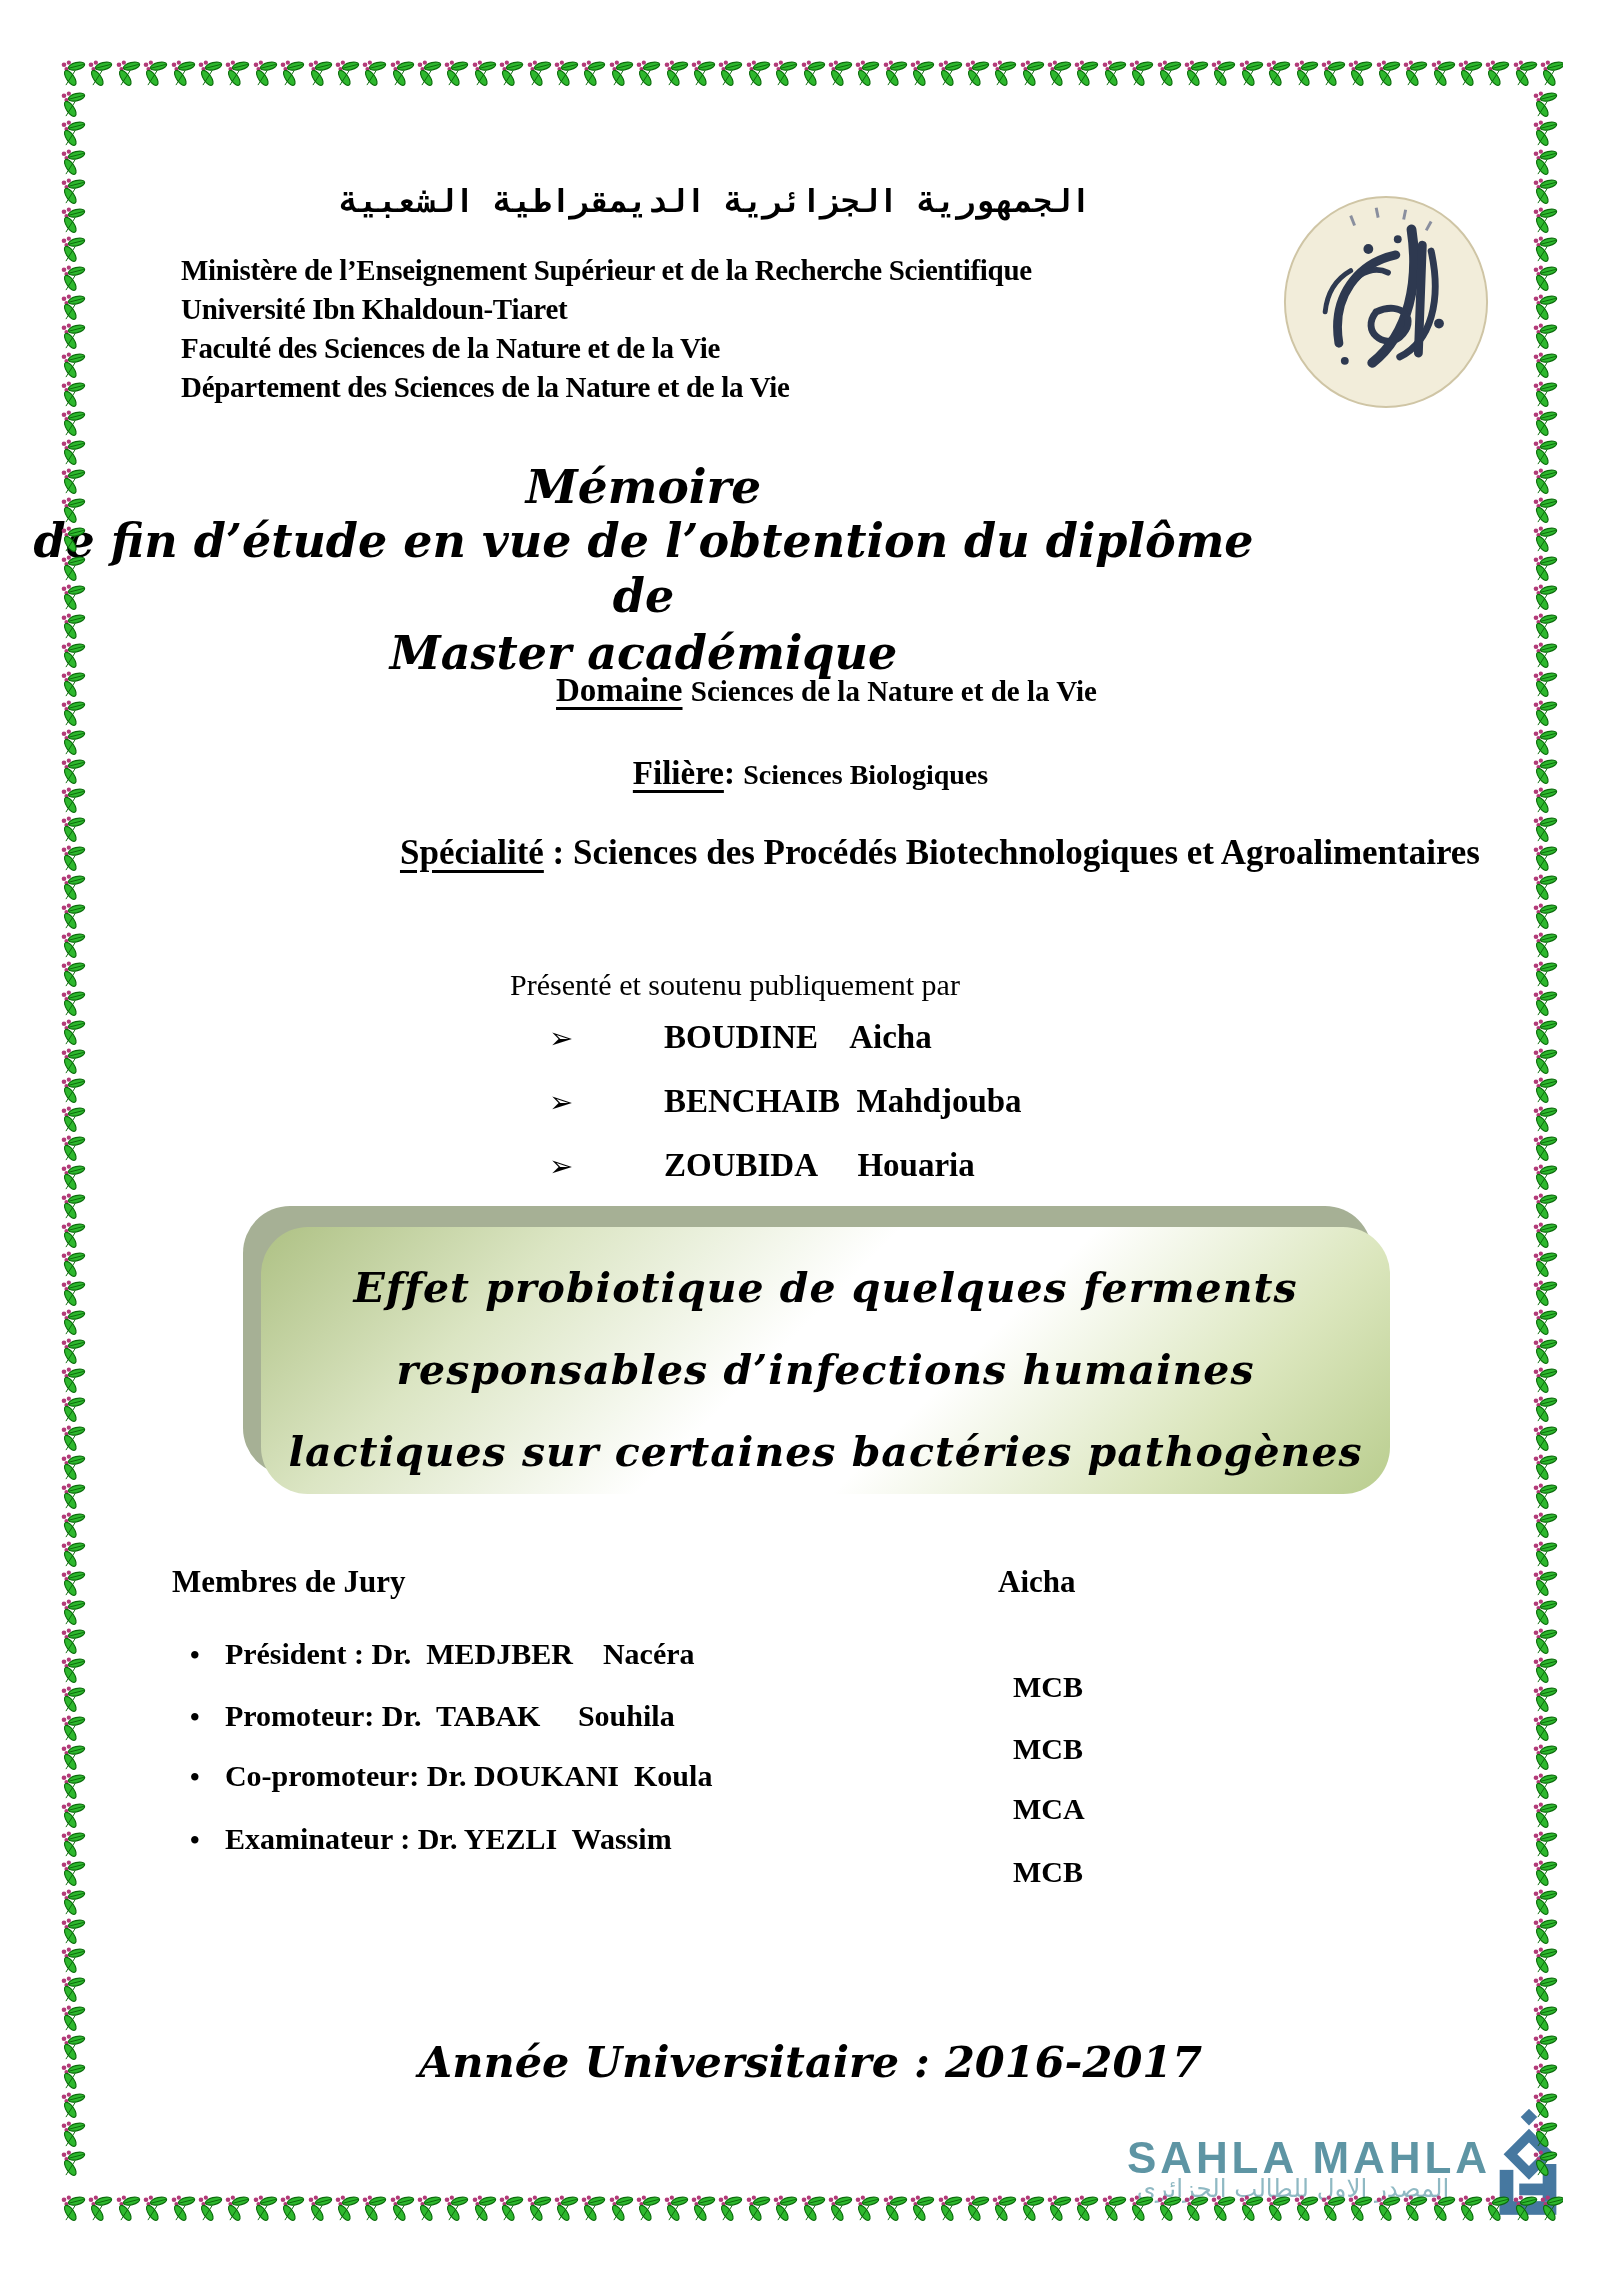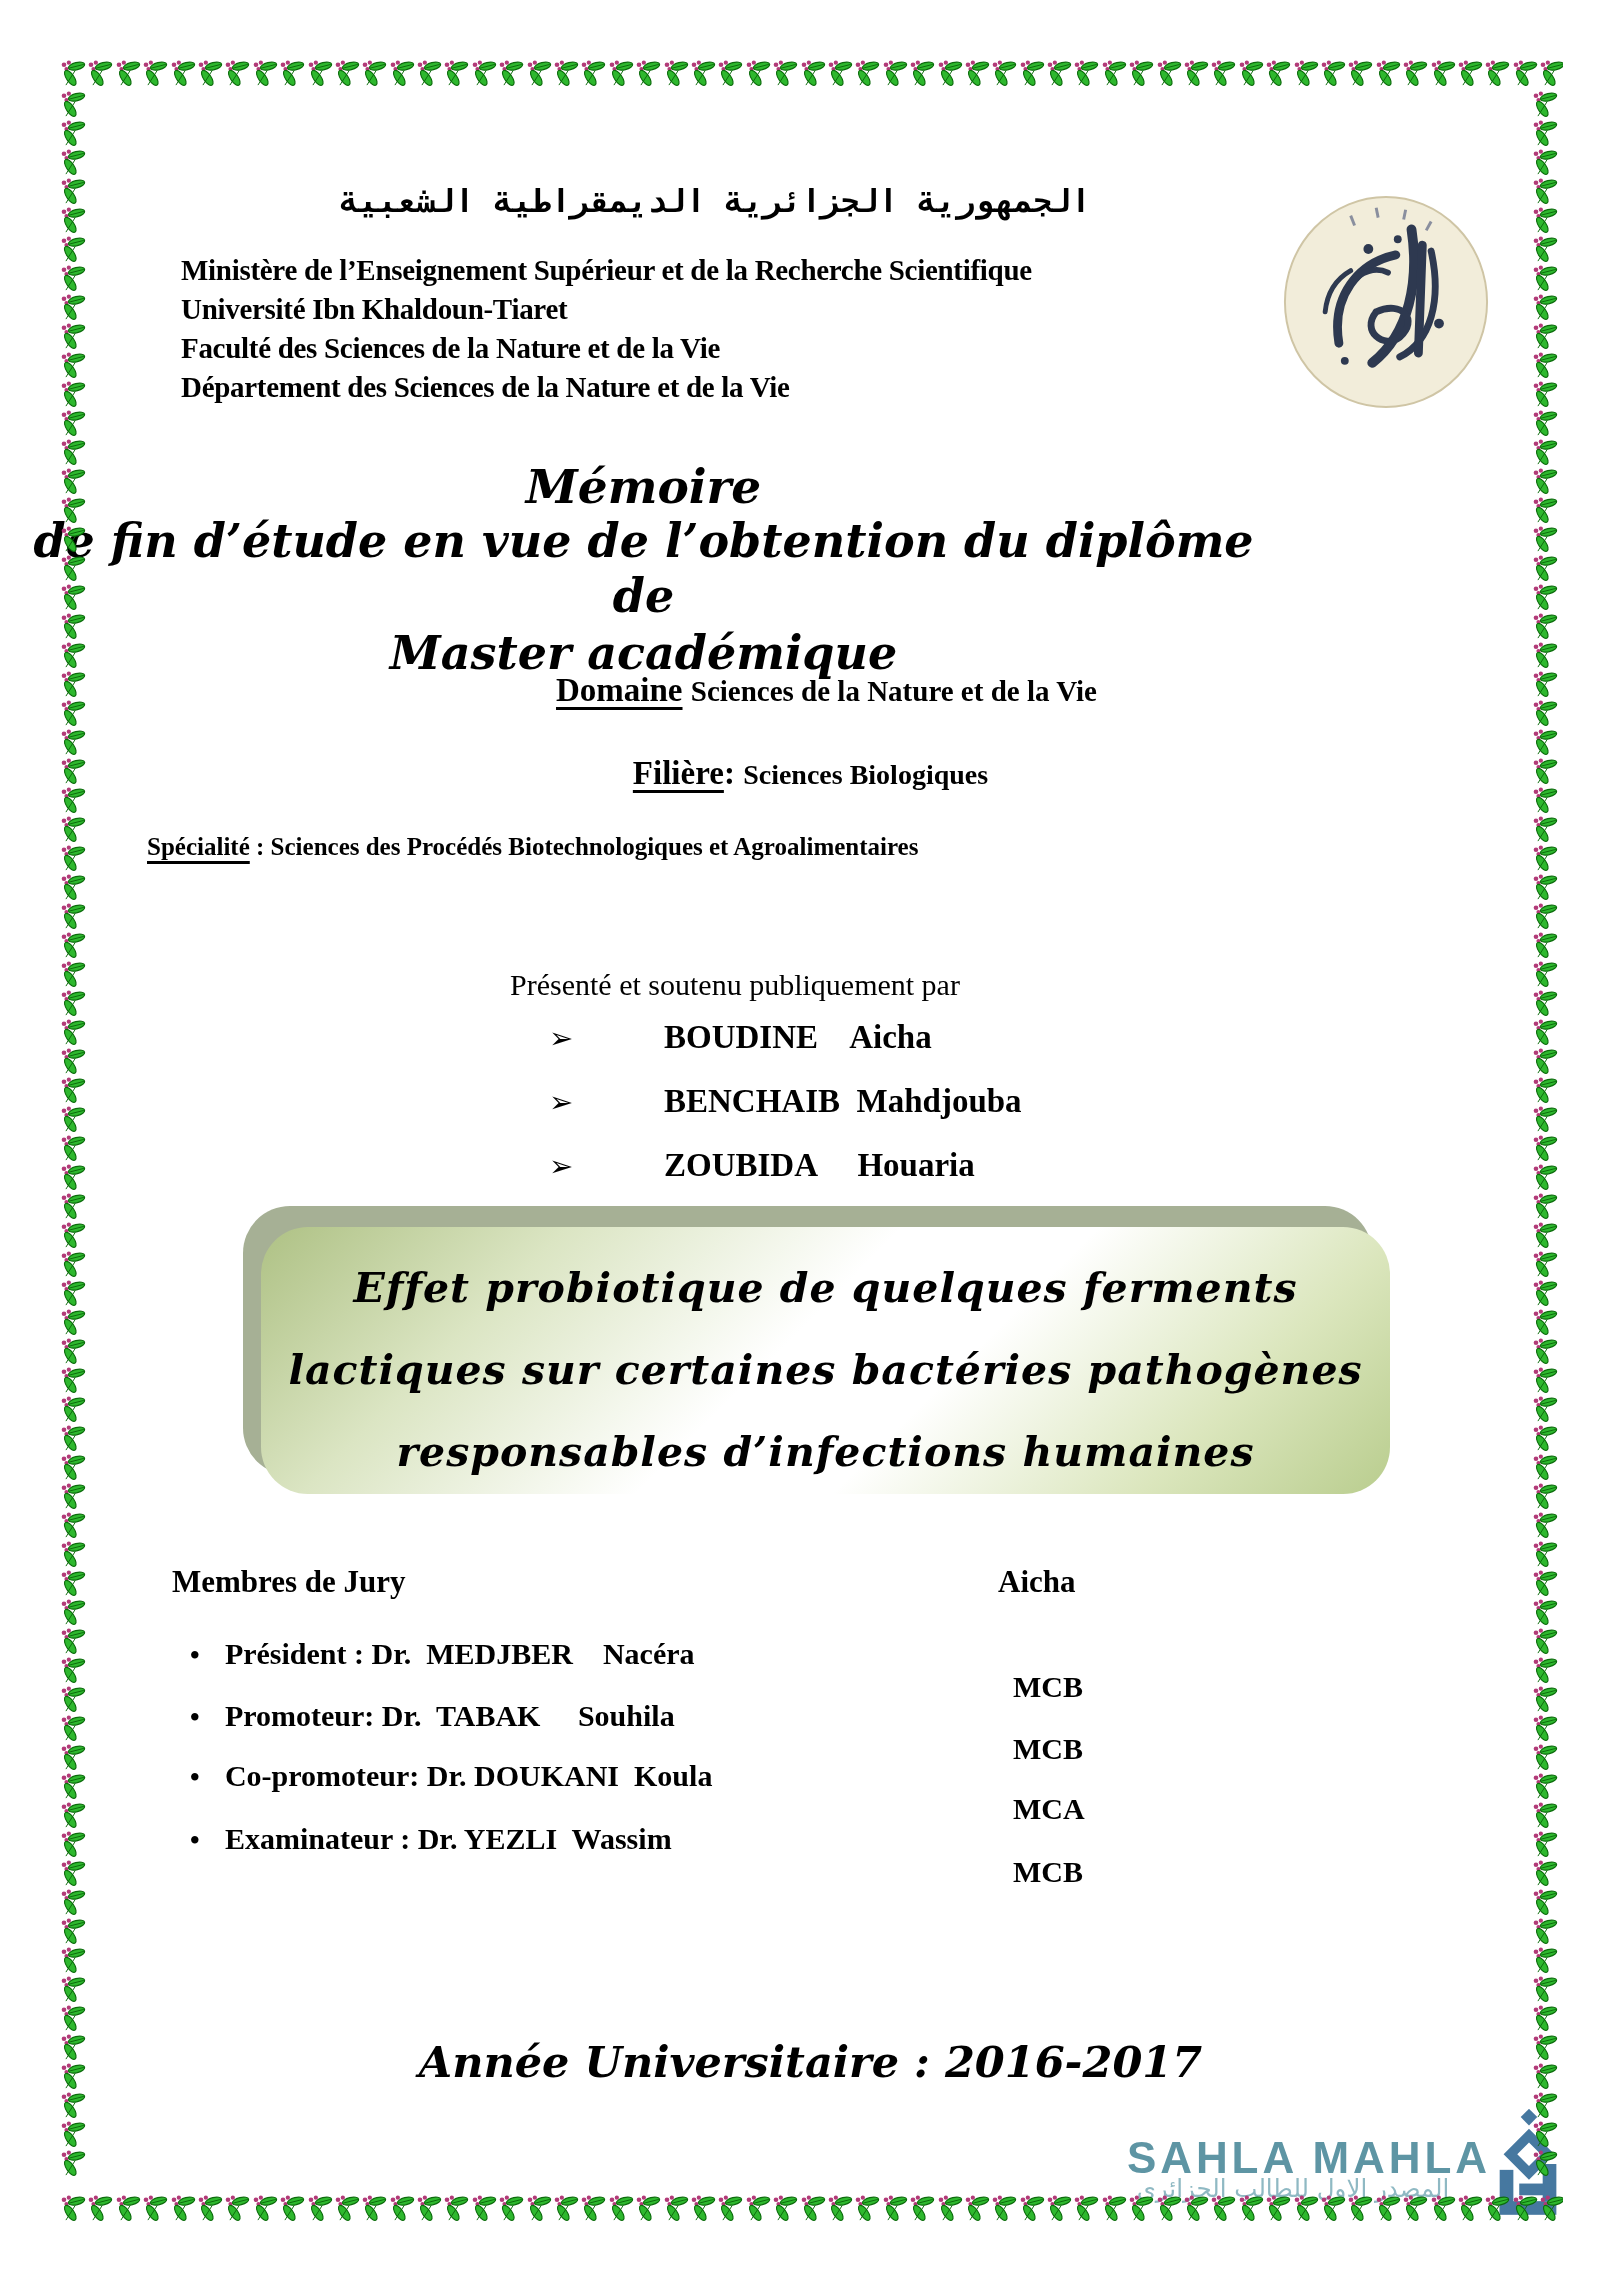--- a/index.html
+++ b/index.html
@@ -35,7 +35,7 @@
   #field-domaine .val{font-size:29px;}
   #field-filiere{top:755px;font-size:33px;}
   #field-filiere .val{font-size:28px;}
-  #field-specialite{top:833px;left:147px;width:1333px;text-align:left;font-size:25px;}
+  #field-specialite{top:833px;left:147px;width:1333px;text-align:right;font-size:35px;}
 
   
   .presented{position:absolute;left:0;top:968px;width:1470px;text-align:center;font-size:30px;}

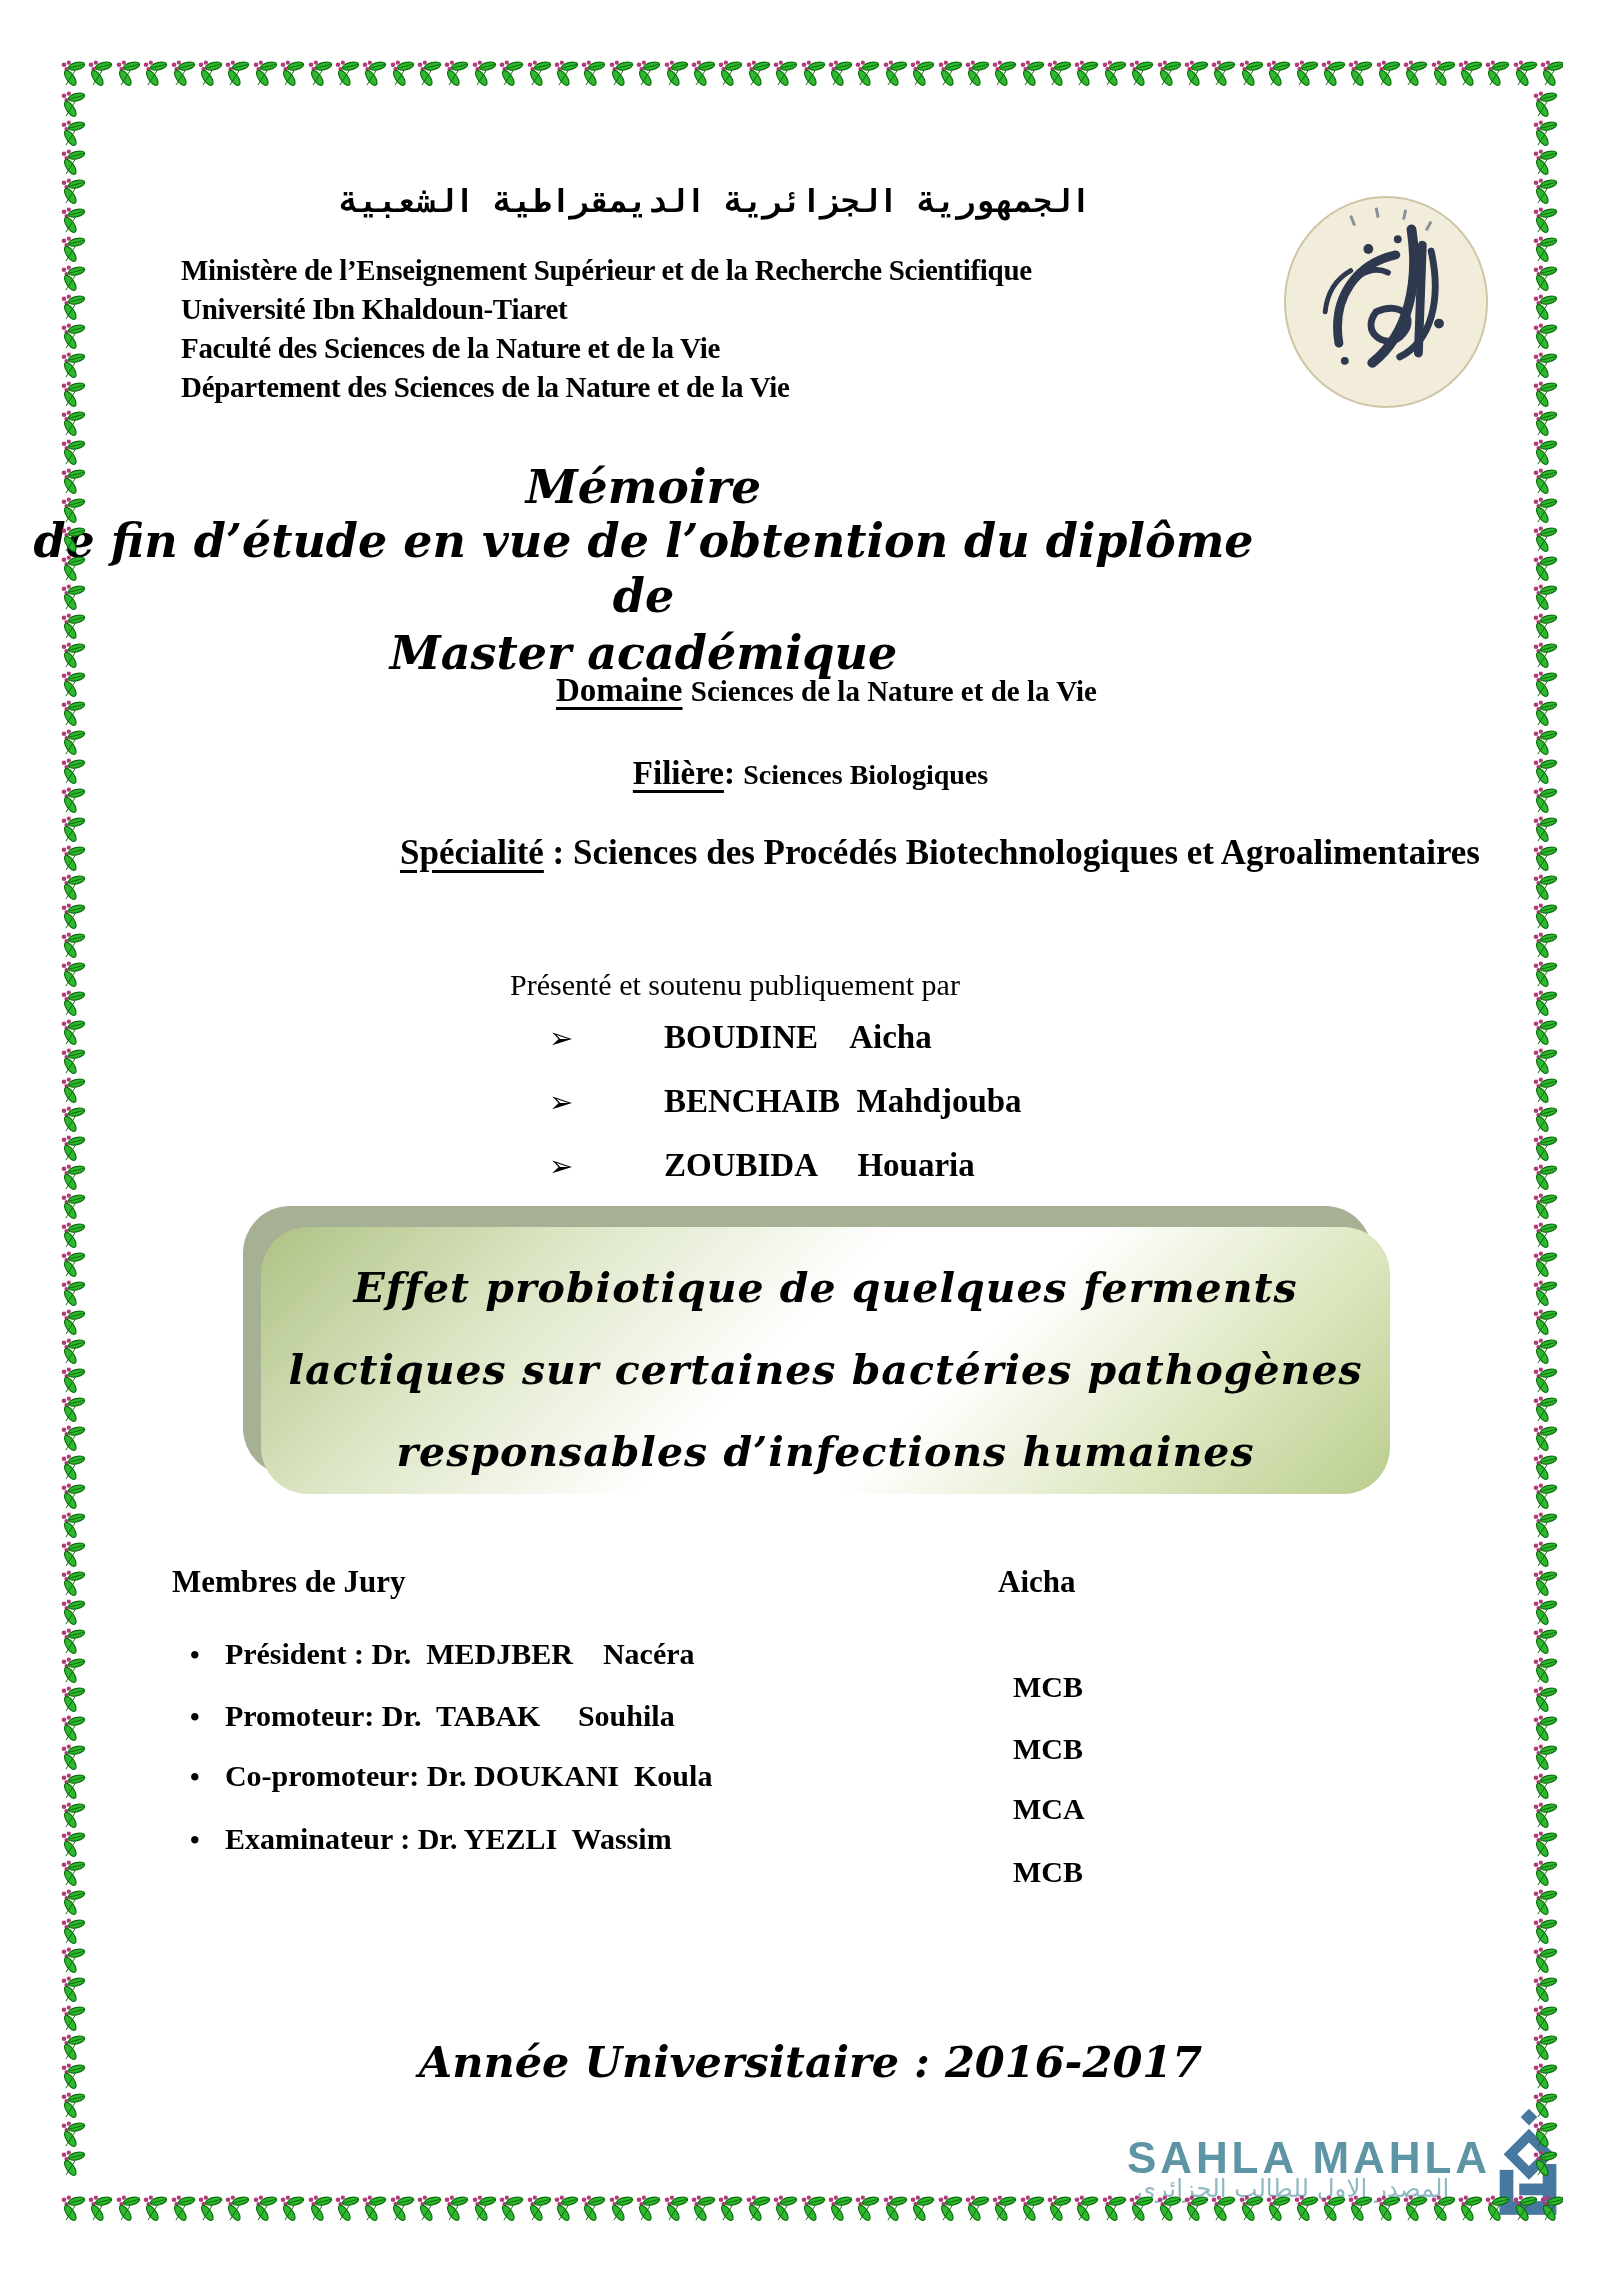--- a/index.html
+++ b/index.html
@@ -3968,8 +3968,8 @@
 <div class="title-box">
   <div class="pad"></div>
   <div class="line">Effet probiotique de quelques ferments</div>
+  <div class="line">responsables d’infections humaines</div>
   <div class="line">lactiques sur certaines bactéries pathogènes</div>
-  <div class="line">responsables d’infections humaines</div>
 </div>
 
 <div class="jury-head-left">Membres de Jury</div>

